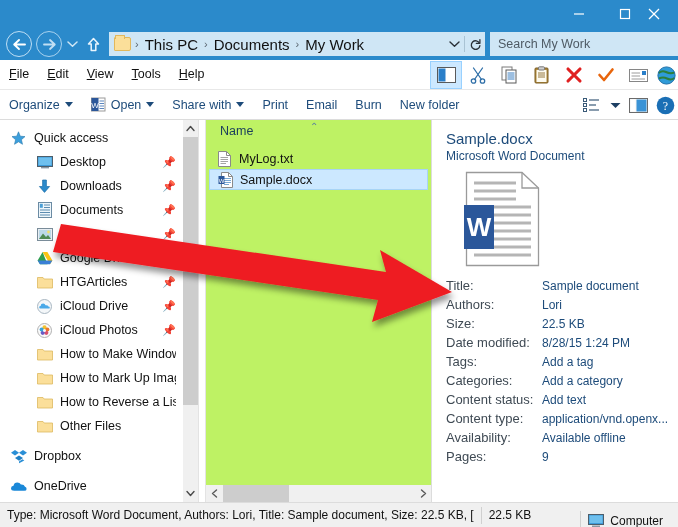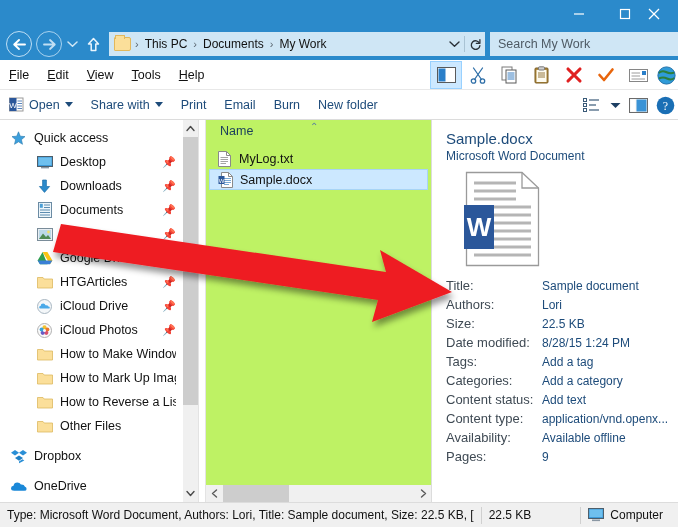--- a/index.html
+++ b/index.html
@@ -77,7 +77,7 @@
     border-radius:1px 1px 0 0;
   }
   .crumb {
-    font-size: 12px; color: #111; padding: 0 2px;
+    font-size: 15px; color: #111; padding: 0 2px;
     white-space: nowrap;
   }
   .crumbsep {

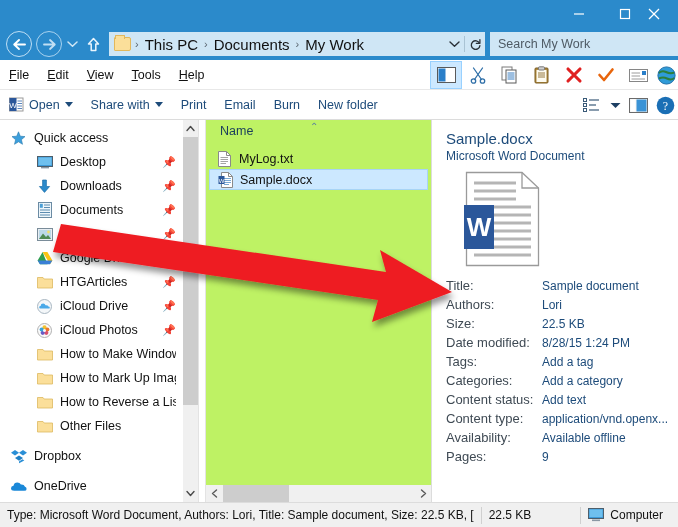--- a/index.html
+++ b/index.html
@@ -105,7 +105,7 @@
     position: absolute; left: 0; top: 60px;
     width: 678px; height: 30px;
     background: #fff;
-    display: flex; align-items: center;
+    display: flex; align-items: flex-end;
     border-bottom: 1px solid #e8e8e8;
   }
   .menuitem {

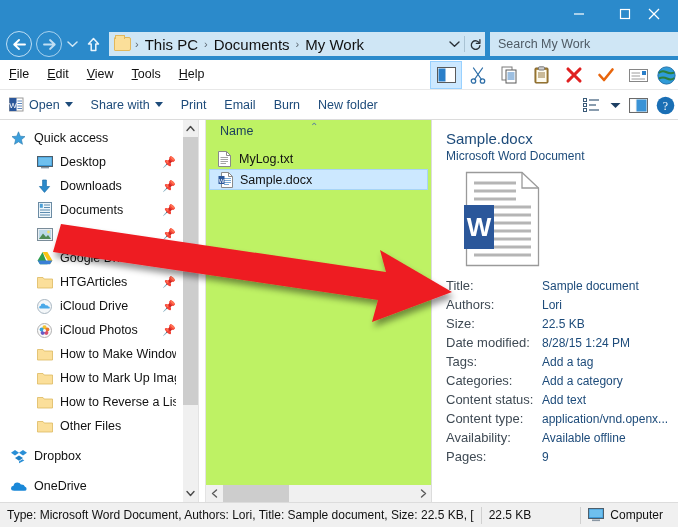--- a/index.html
+++ b/index.html
@@ -424,6 +424,10 @@
   </div>
 
   <div class="cmdbar">
+    <div class="cmd">
+      <span>Organize</span>
+      <span class="caret"></span>
+    </div>
     <div class="cmd">
       <span style="display:inline-flex;">
         <svg width="15" height="15" viewBox="0 0 15 15">

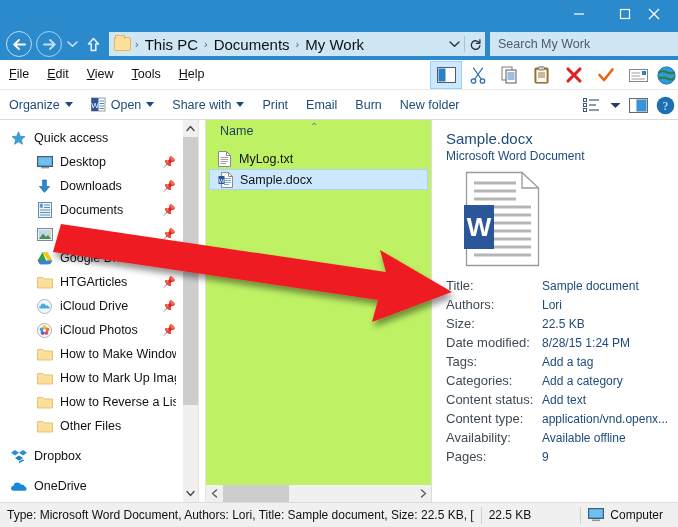--- a/index.html
+++ b/index.html
@@ -263,7 +263,7 @@
   }
   .stcell { font-size: 12px; color: #111; padding: 0 7px; white-space:nowrap; }
   .stsep { width:1px; height:17px; background:#d0d0d0; }
-  .stright { margin-left: auto; display:flex; align-items:center; height:25px; }
+  .stright { margin-left: auto; display:flex; align-items:flex-end; height:25px; }
 
   
   .arrow-layer {

